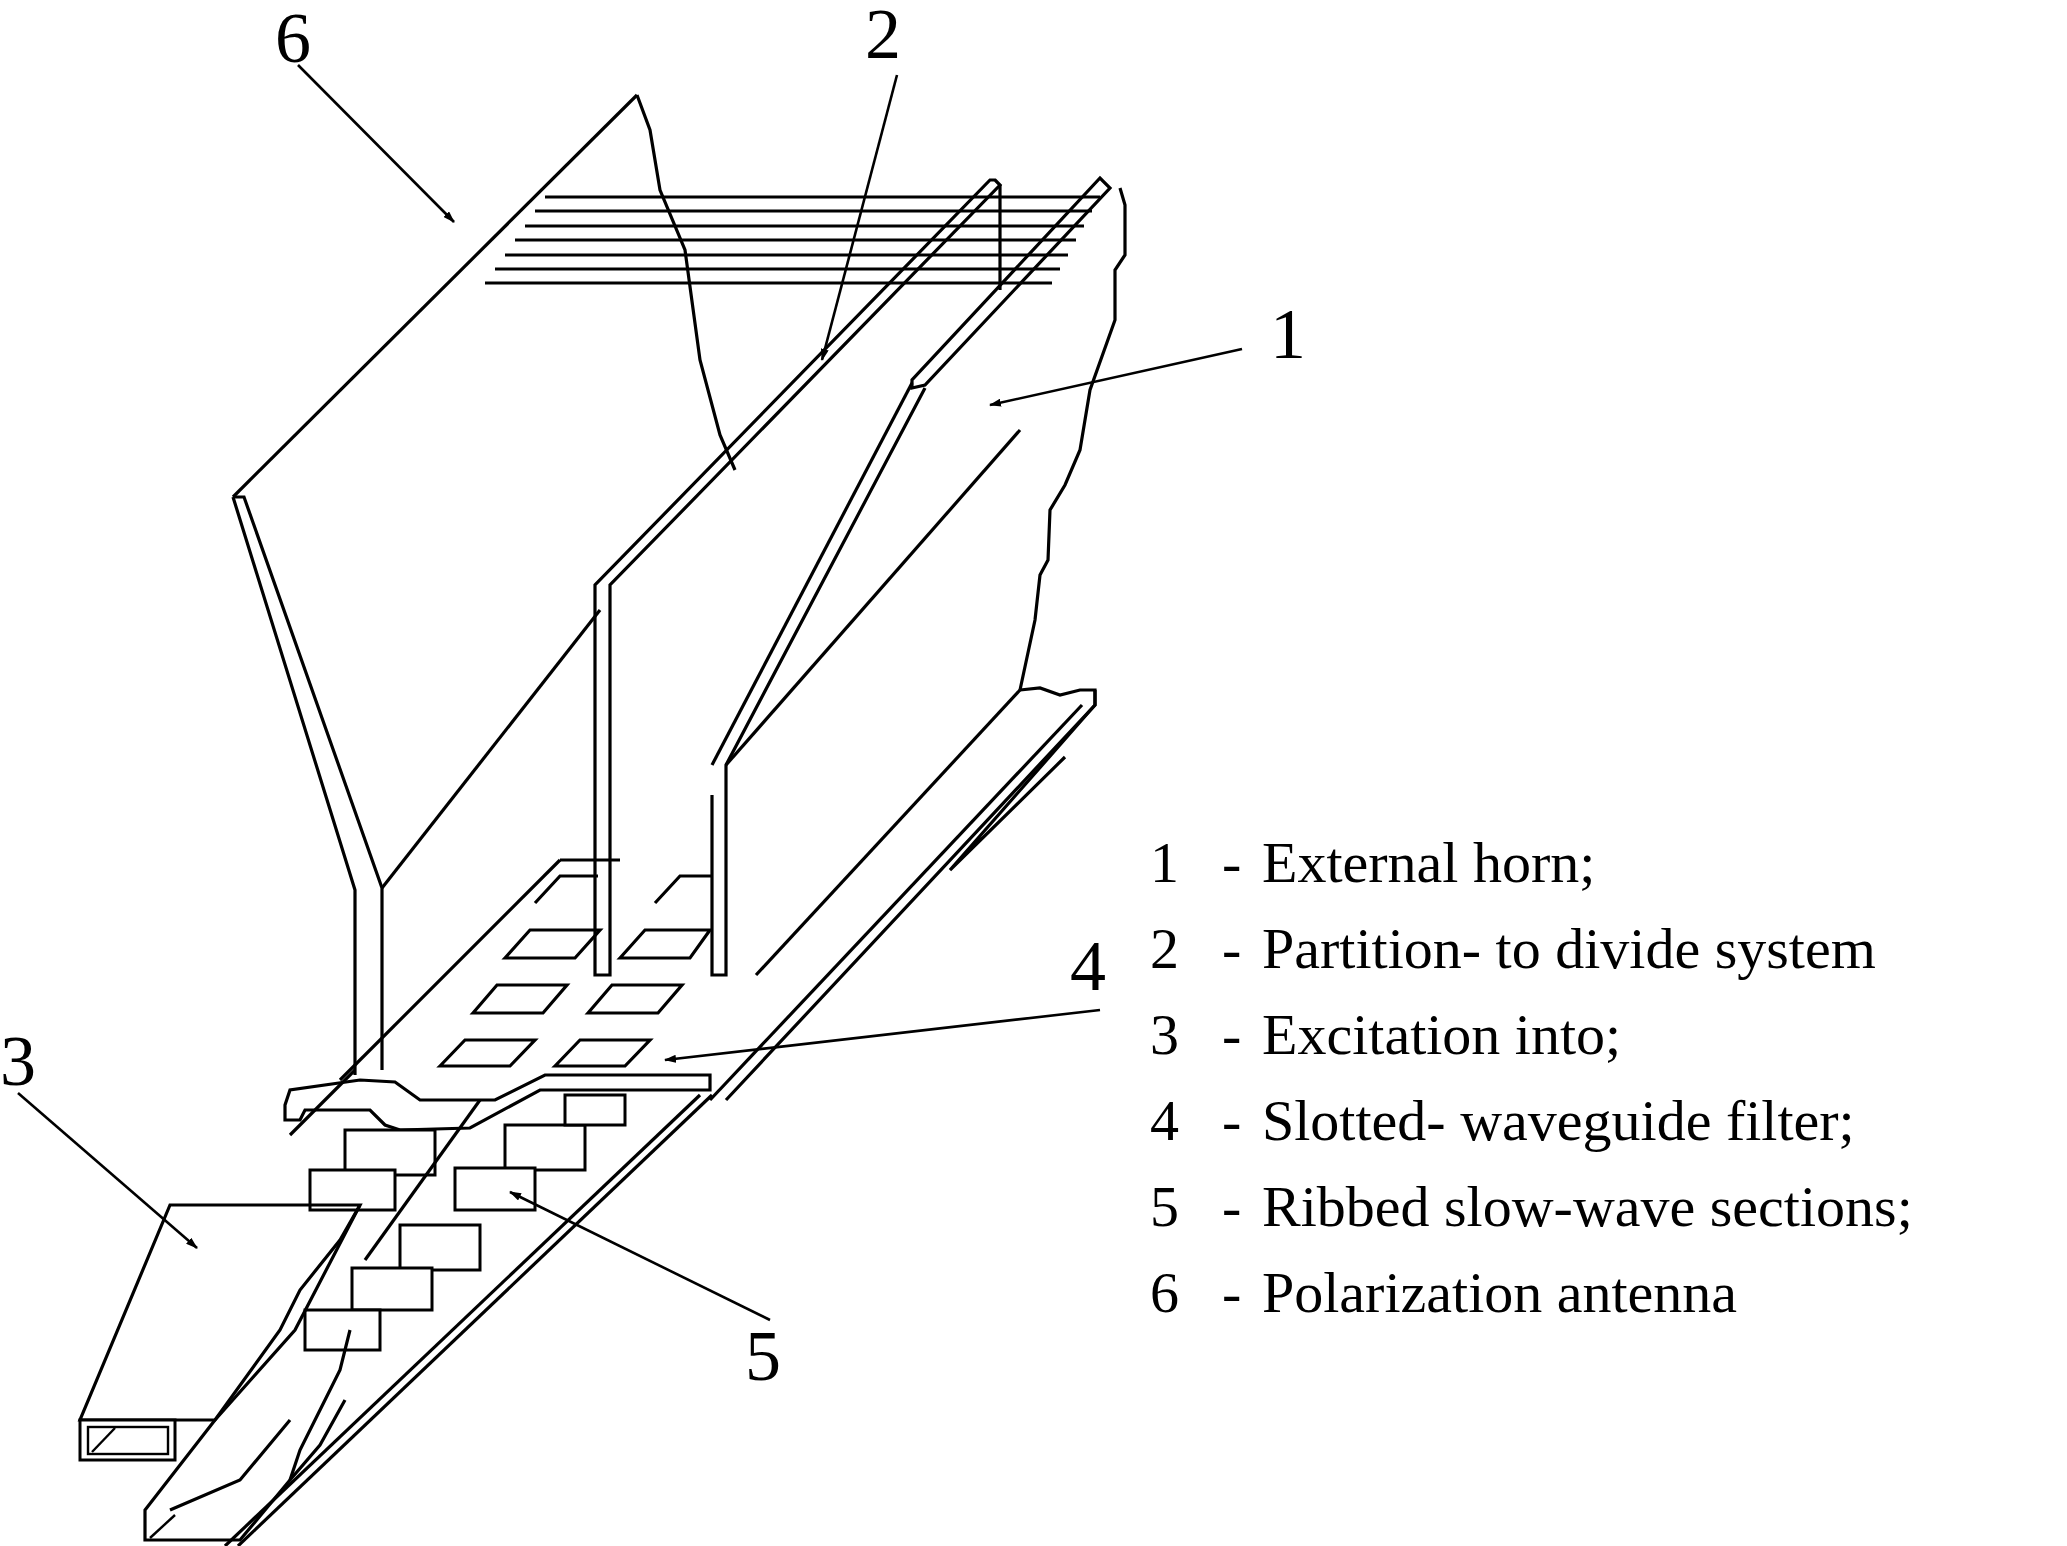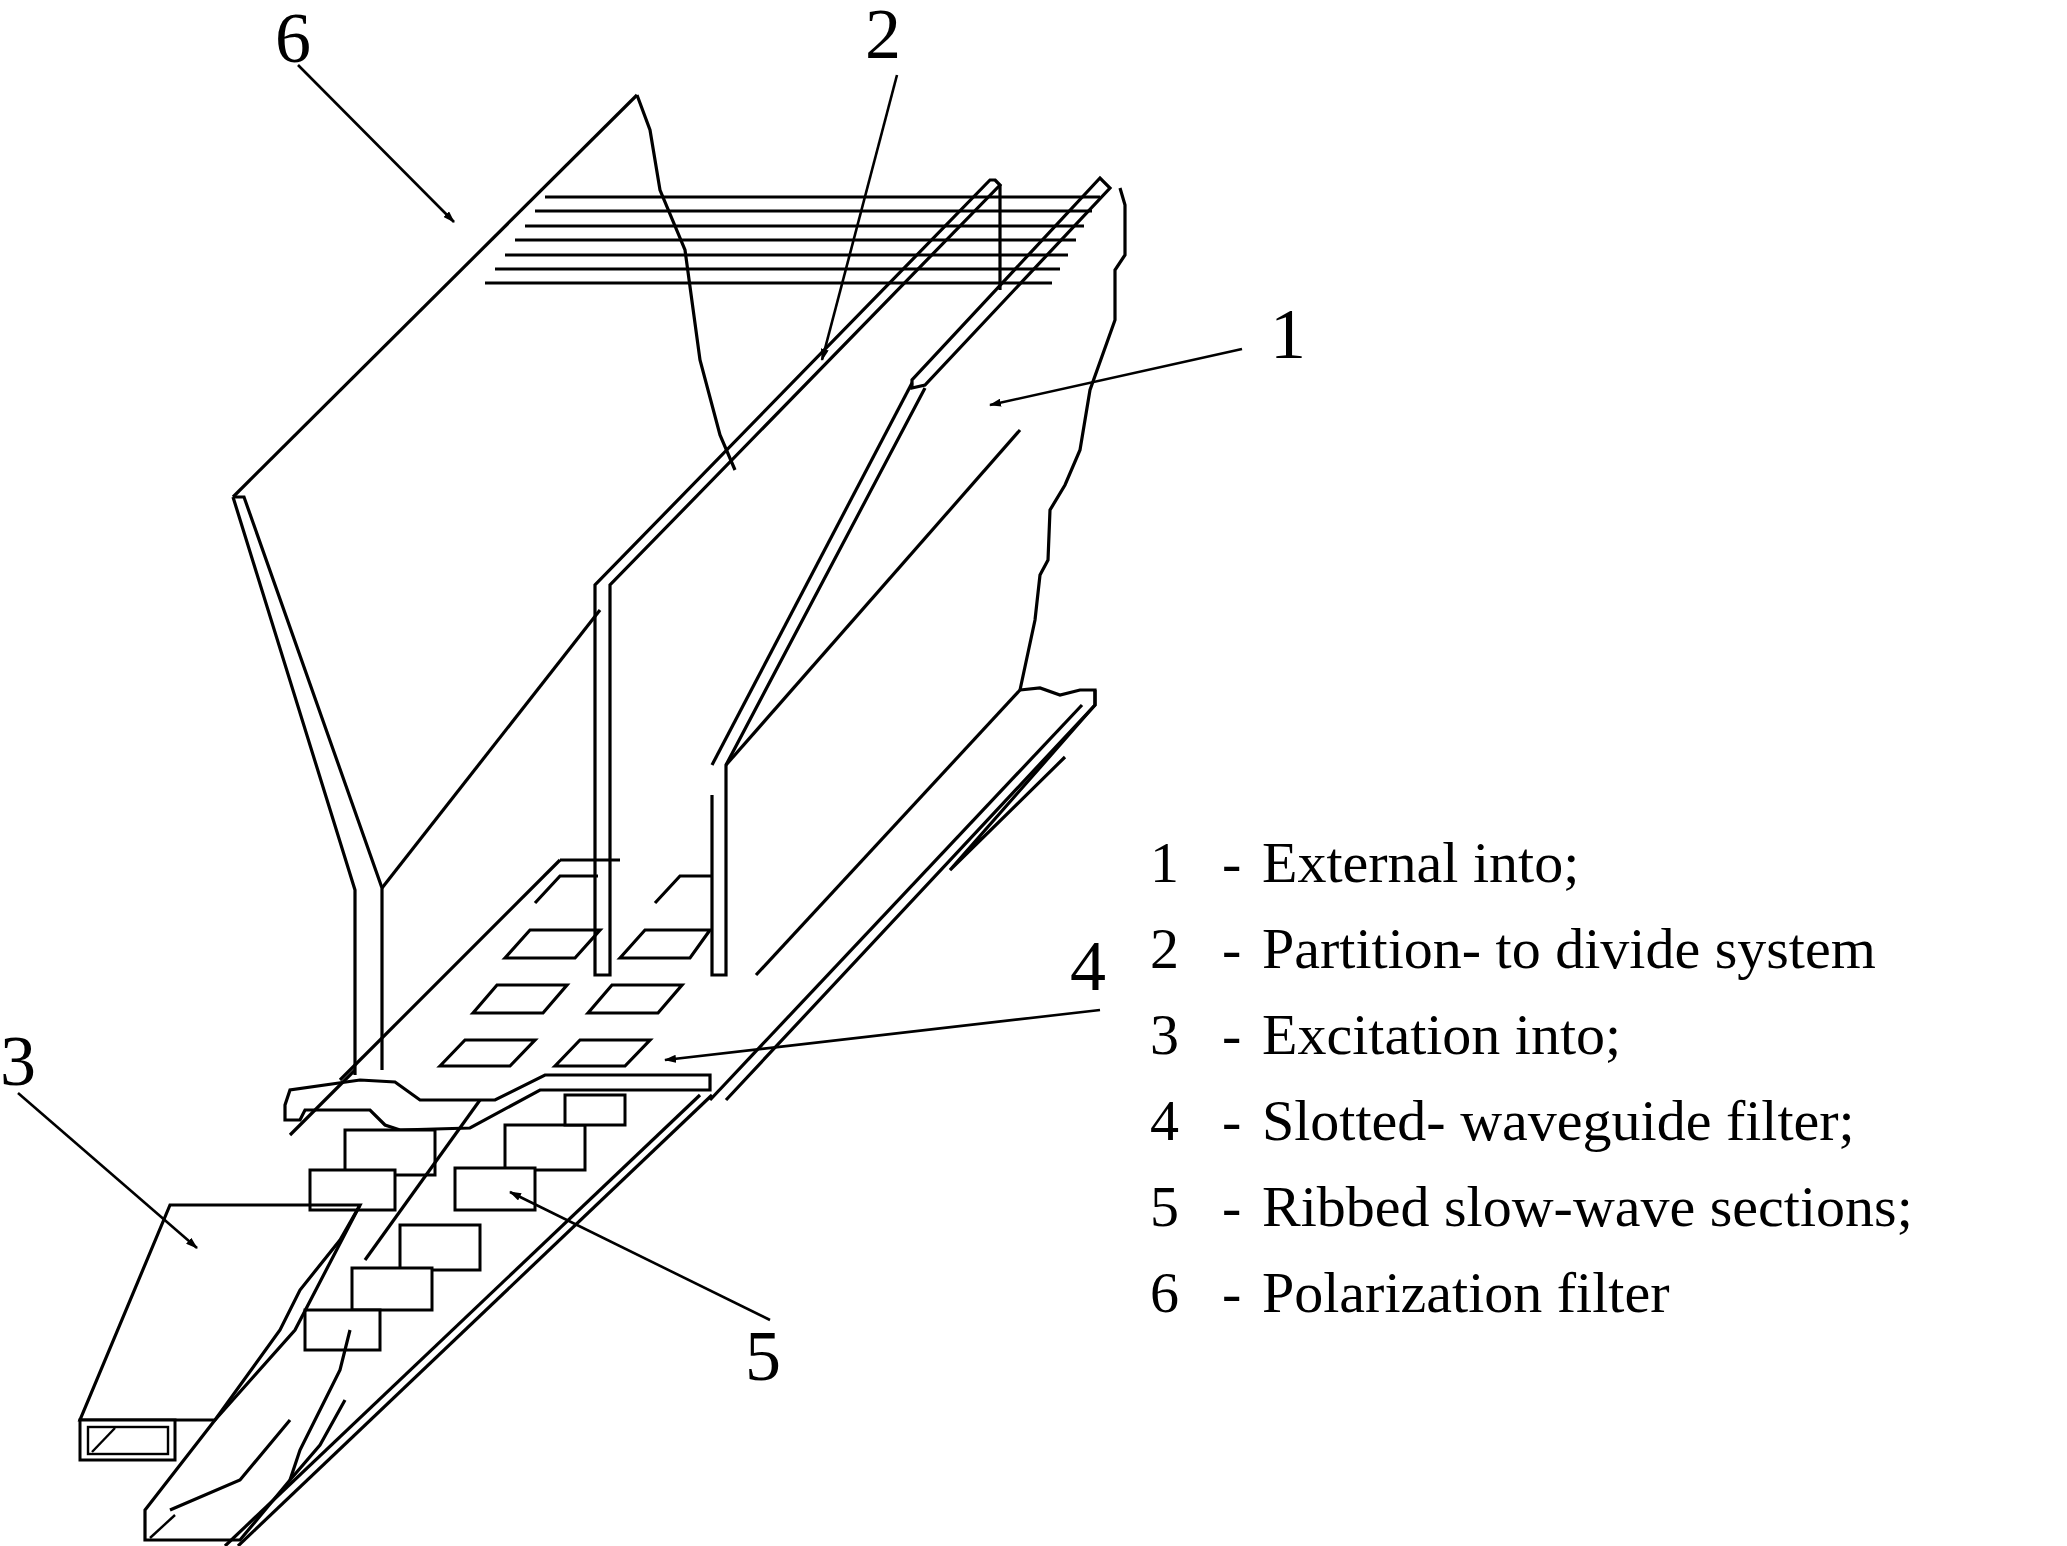--- a/index.html
+++ b/index.html
@@ -135,7 +135,7 @@
   <div class="legend-row">
     <span class="legend-num">1</span>
     <span class="legend-dash">-</span>
-    <span>External into;</span>
+    <span>External horn;</span>
   </div>
   <div class="legend-row">
     <span class="legend-num">2</span>

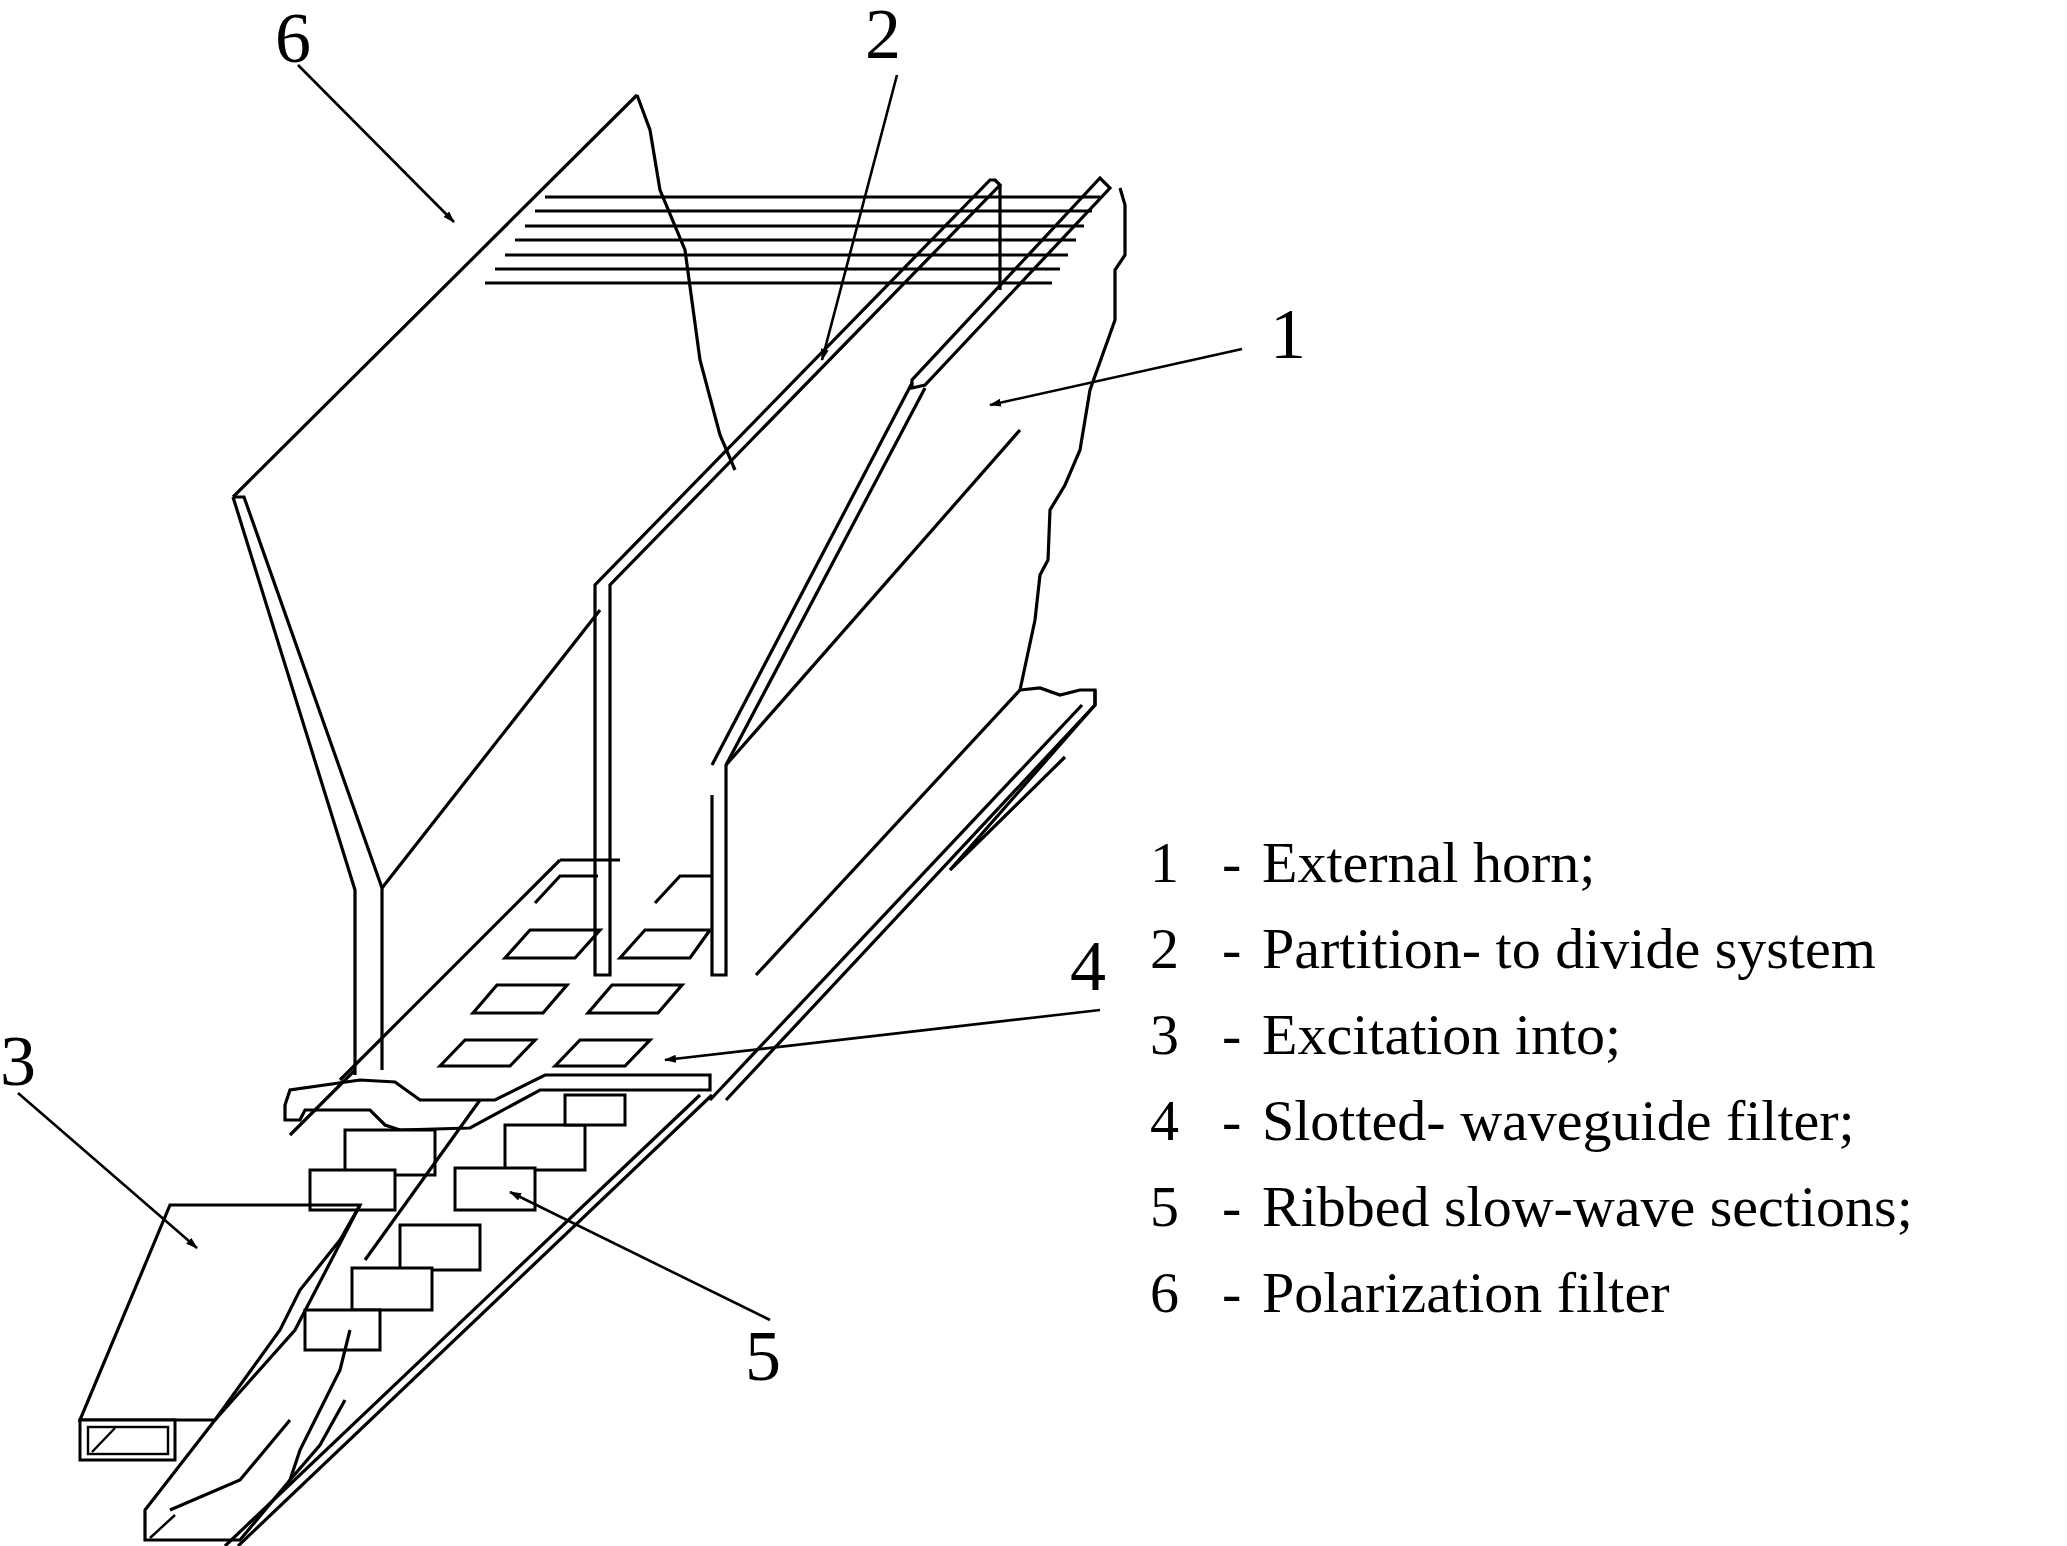--- a/index.html
+++ b/index.html
@@ -160,7 +160,7 @@
   <div class="legend-row">
     <span class="legend-num">6</span>
     <span class="legend-dash">-</span>
-    <span>Polarization filter</span>
+    <span>Polarization antenna</span>
   </div>
 </div>
 

